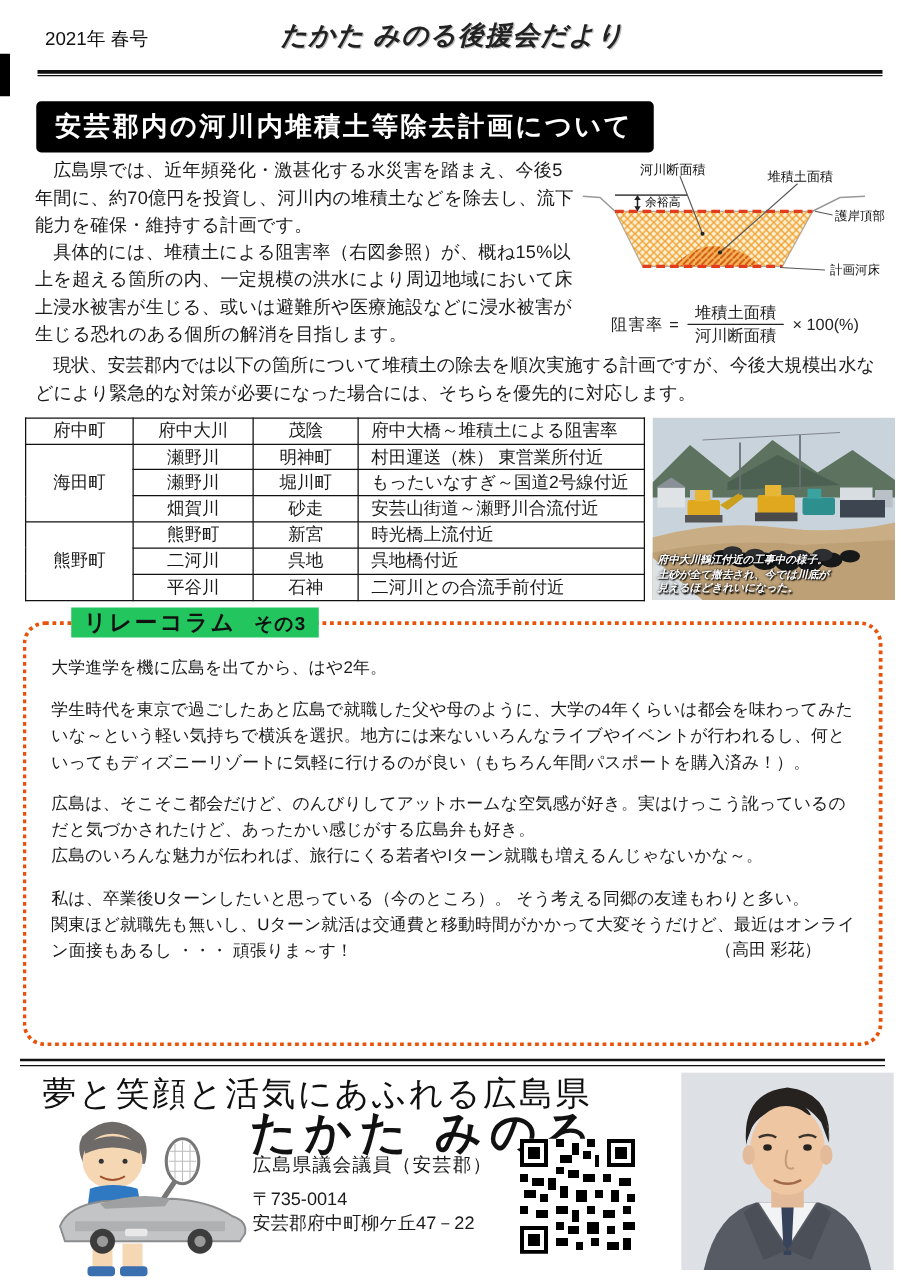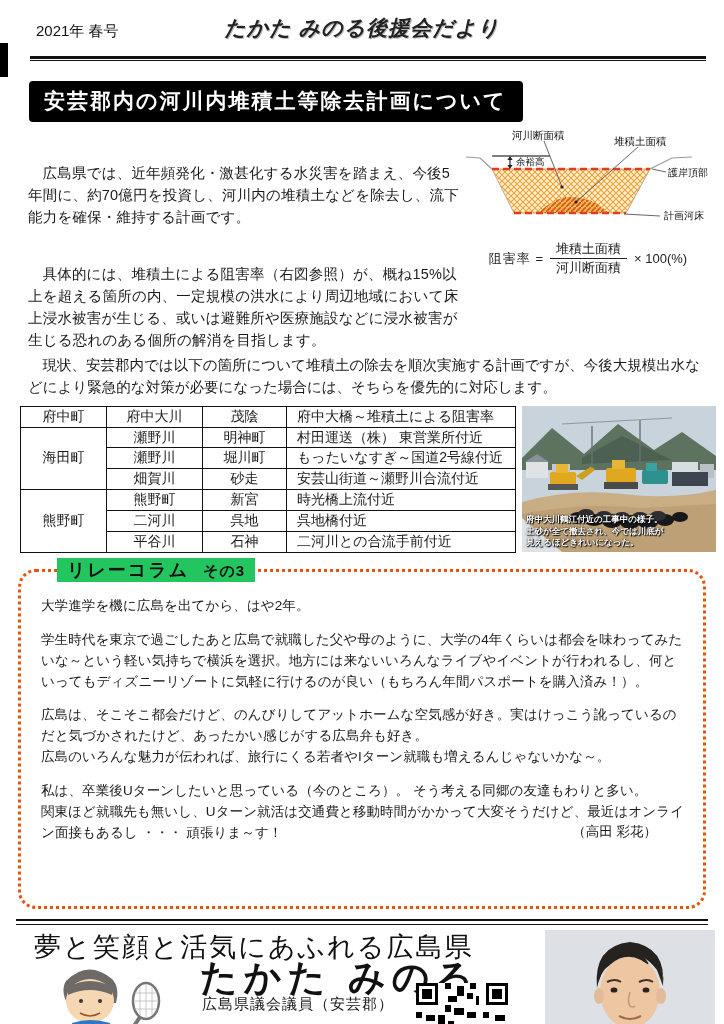--- a/index.html
+++ b/index.html
@@ -31,7 +31,7 @@
   
   .intro{ display:flex; padding:6px 14px 0 28px; }
   .intro-text{ width:438px; font-size:14.5px; line-height:1.5; letter-spacing:0.2px; }
-  .intro-text p{ text-indent:1em;margin-top:36px; }
+  .intro-text p{ text-indent:1em; }
   .intro-figure{ width:244px; margin-left:2px; position:relative; }
   .formula{ display:flex; align-items:center; justify-content:center; font-size:13px; margin-top:2px; color:#222; }
   .formula .lhs{ margin-right:6px; letter-spacing:1px; }

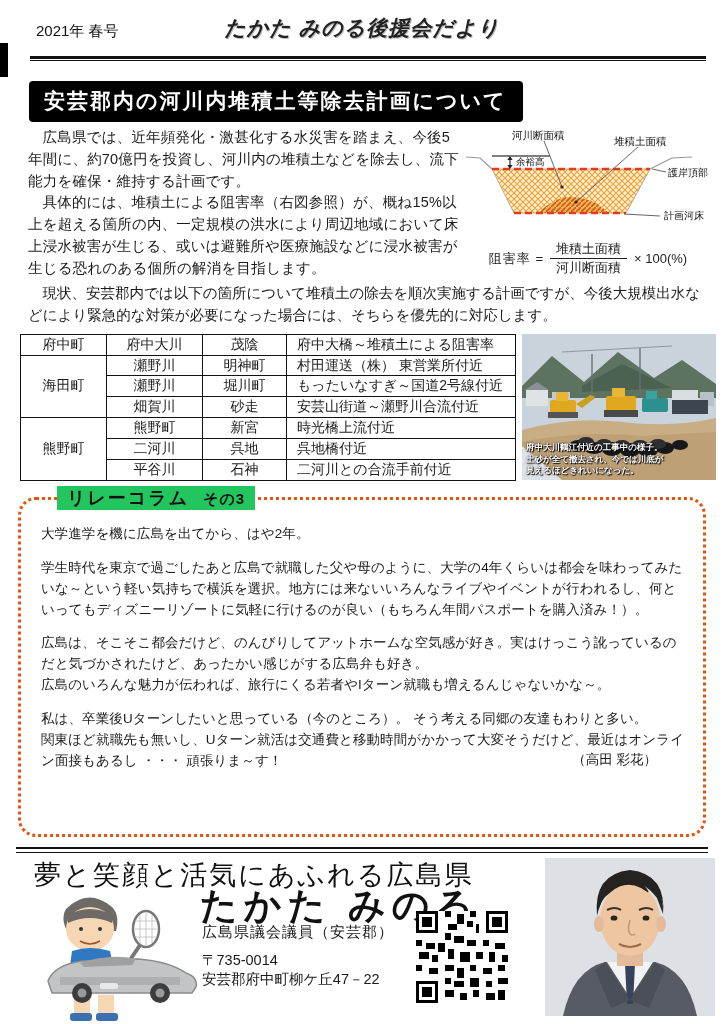--- a/index.html
+++ b/index.html
@@ -50,7 +50,7 @@
     white-space:nowrap;
   }
   table.spots td.loc{ text-align:left; padding-left:10px; }
-  .photo-wrap{ margin-left:6px; width:194px; height:146px; position:relative; }
+  .photo-wrap{ margin-left:6px; width:194px; height:146px; position:relative;font-style:italic; }
   .photo-wrap svg{ display:block; }
   .photo-caption{
     position:absolute; left:4px; bottom:3px; right:2px;

